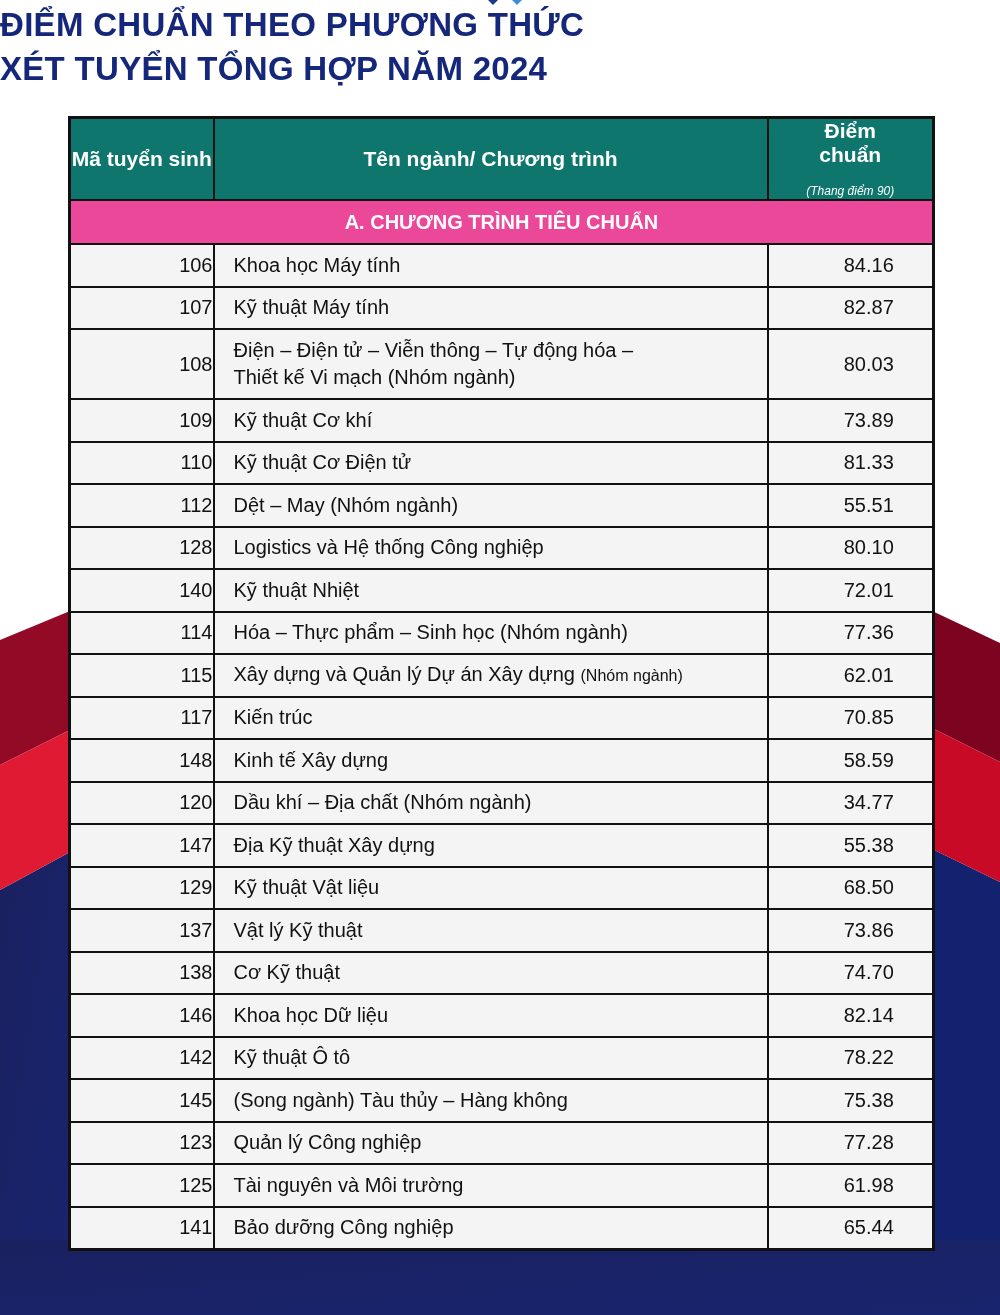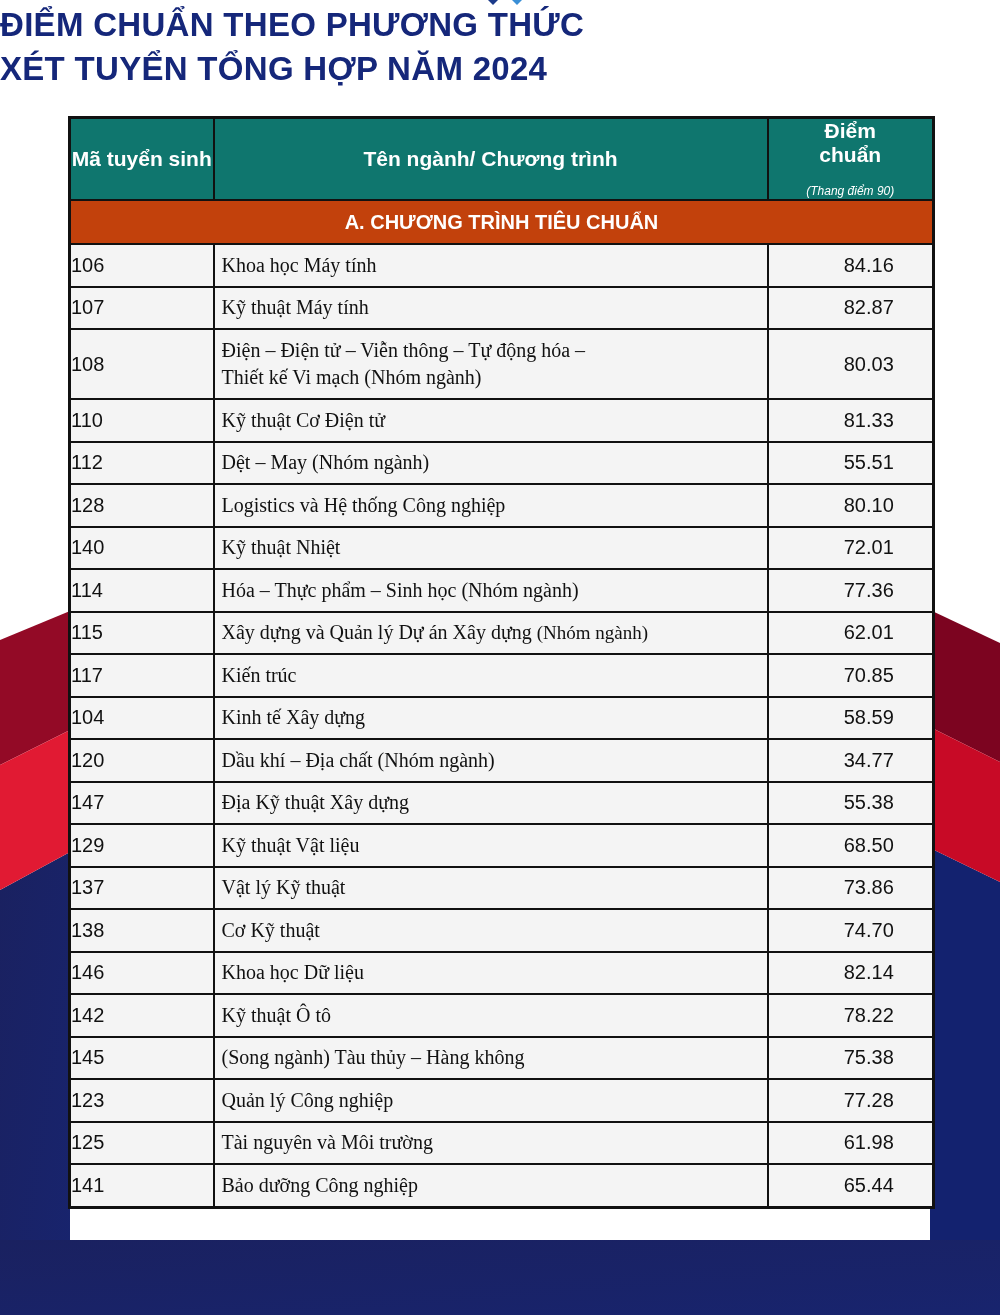--- a/index.html
+++ b/index.html
@@ -27,7 +27,7 @@
   }
   .hdr .sub { display:block; font-weight:normal; font-style:italic; font-size:12px; line-height:16px; margin-top:16px; }
   .section td {
-    background:#c2410c; color:#fff; font-weight:bold; font-size:20px;
+    background:#ec4899; color:#fff; font-weight:bold; font-size:20px;
     height:42px; text-align:center; vertical-align:middle;
   }
   .row td {

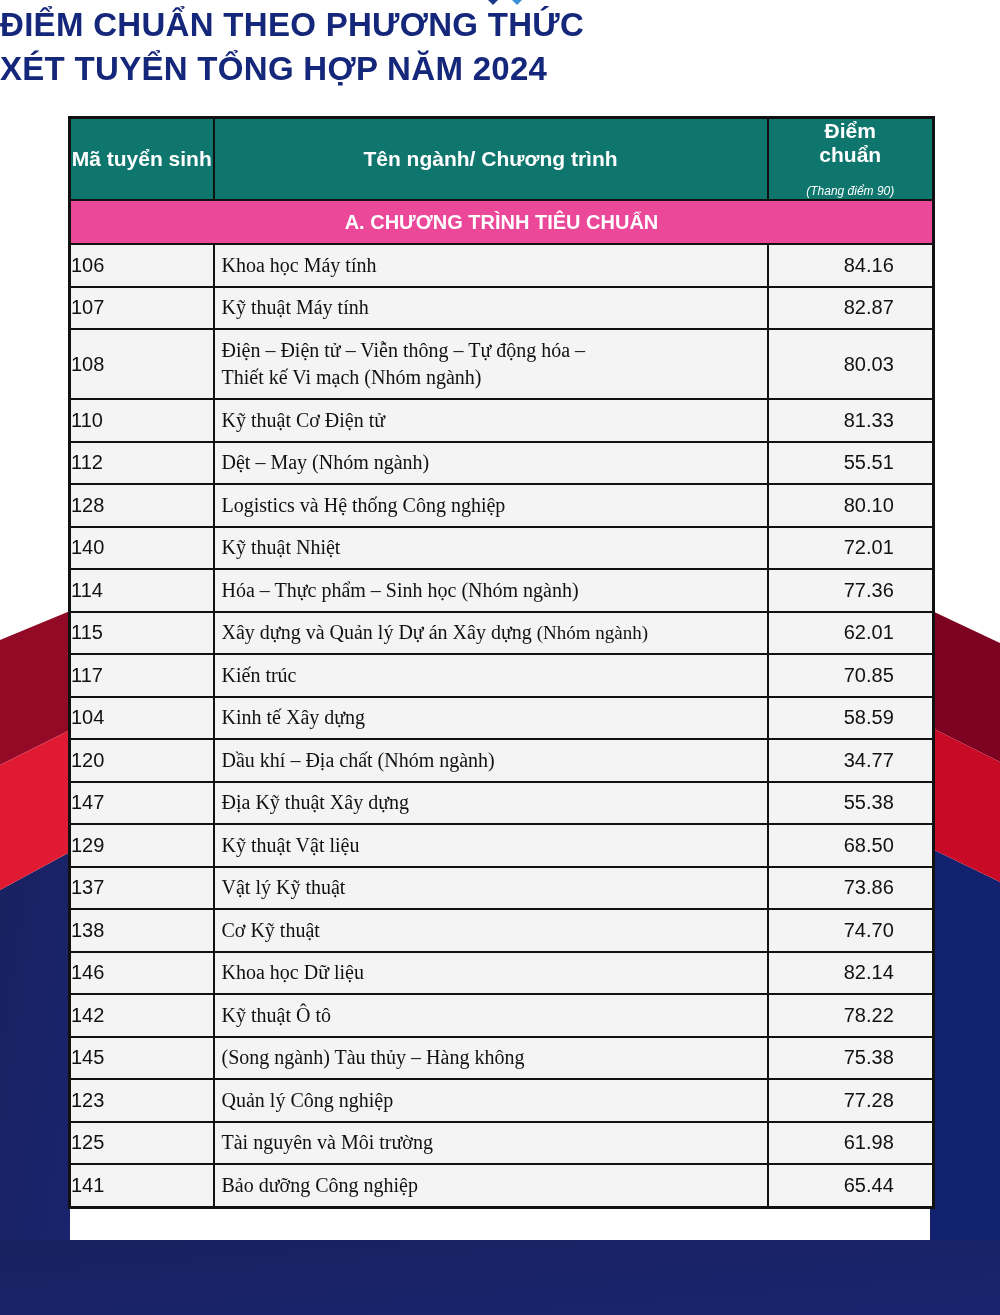--- a/index.html
+++ b/index.html
@@ -34,7 +34,7 @@
     background:#f4f4f4; color:#111; font-size:20px; height:40.5px;
     vertical-align:middle;
   }
-  .row td.code { text-align:left; }
+  .row td.code { text-align:right; }
   .row td.name { padding-left:7px; line-height:27px;font-family:Liberation Serif, serif; }
   .row td.score { text-align:center;padding-left:37px; }
   .row.tall td { height:68px; }

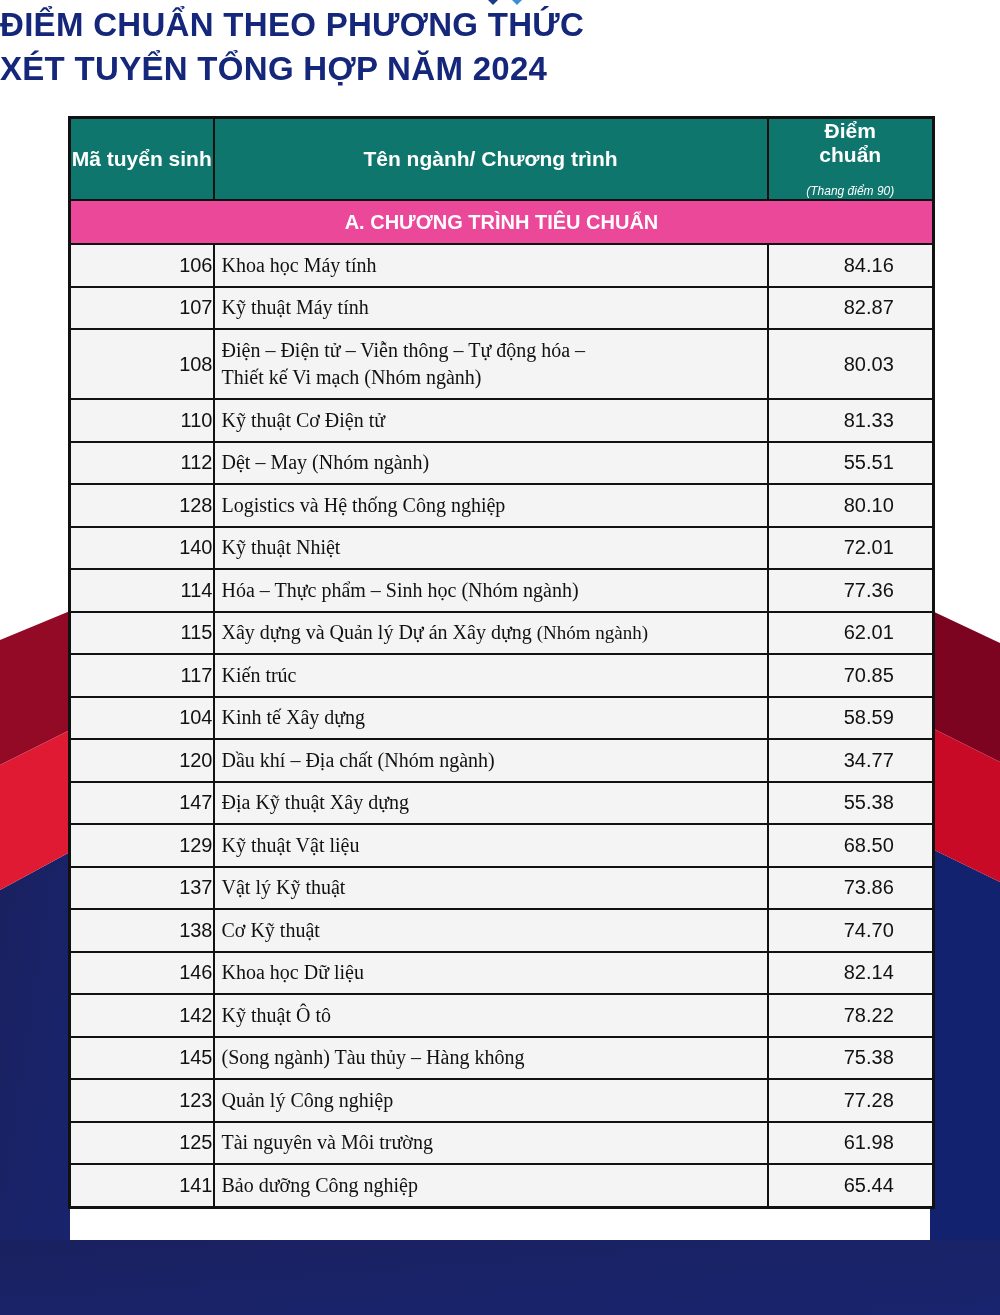--- a/index.html
+++ b/index.html
@@ -35,7 +35,7 @@
     vertical-align:middle;
   }
   .row td.code { text-align:right; }
-  .row td.name { padding-left:7px; line-height:27px;font-family:Liberation Serif, serif; }
+  .row td.name { padding-left:19px; line-height:27px; }
   .row td.score { text-align:center;padding-left:37px; }
   .row.tall td { height:68px; }
   .name .small { font-size:19px; }

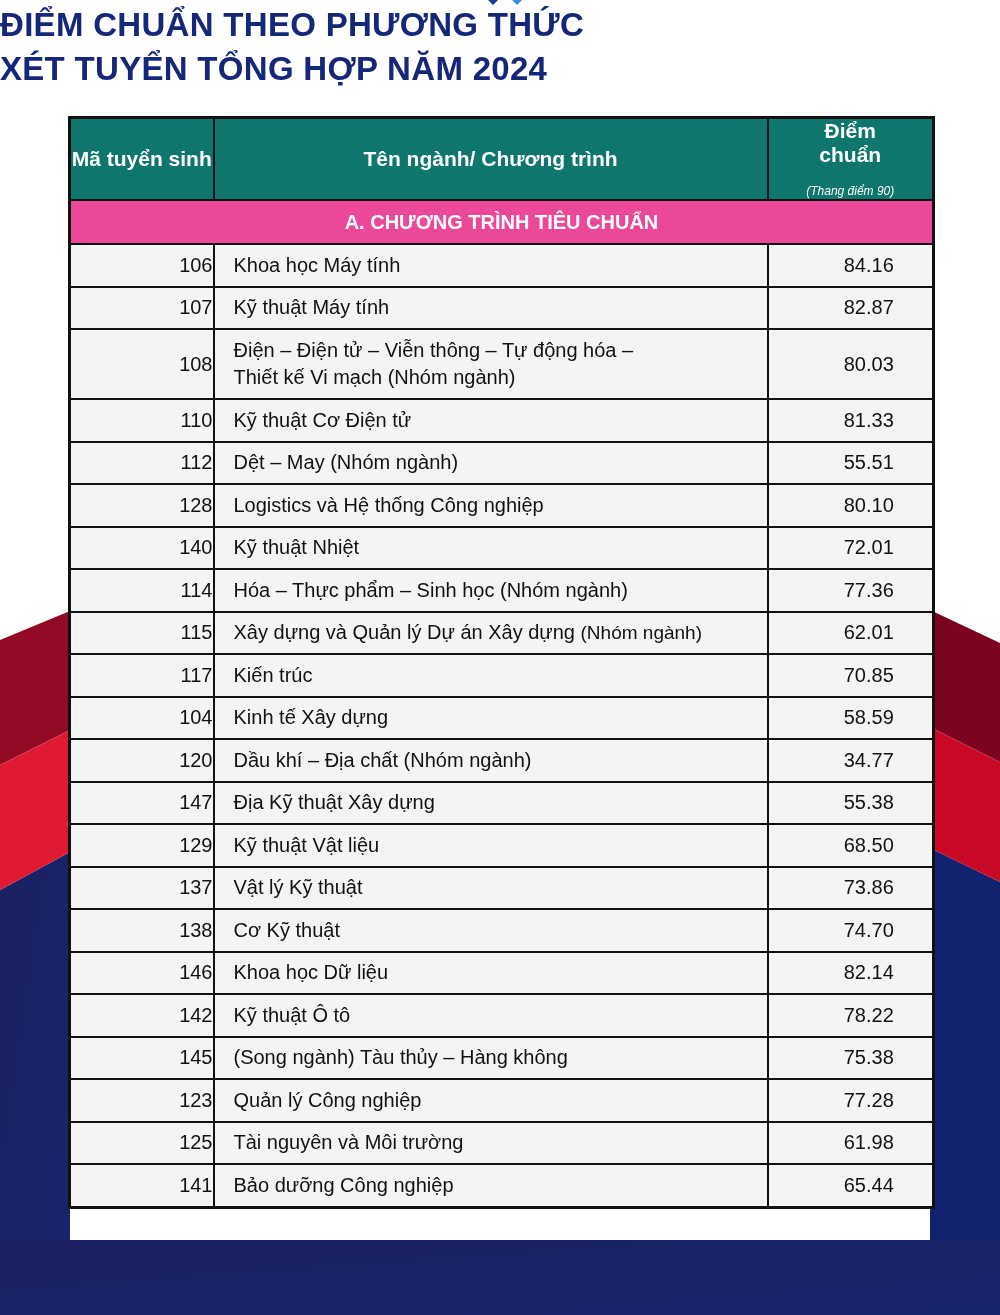--- a/index.html
+++ b/index.html
@@ -108,6 +108,11 @@
         <td class="score">80.03</td>
       </tr>
       <tr class="row">
+        <td class="code">109</td>
+        <td class="name"><span>Kỹ thuật Cơ khí</span></td>
+        <td class="score">73.89</td>
+      </tr>
+      <tr class="row">
         <td class="code">110</td>
         <td class="name"><span>Kỹ thuật Cơ Điện tử</span></td>
         <td class="score">81.33</td>

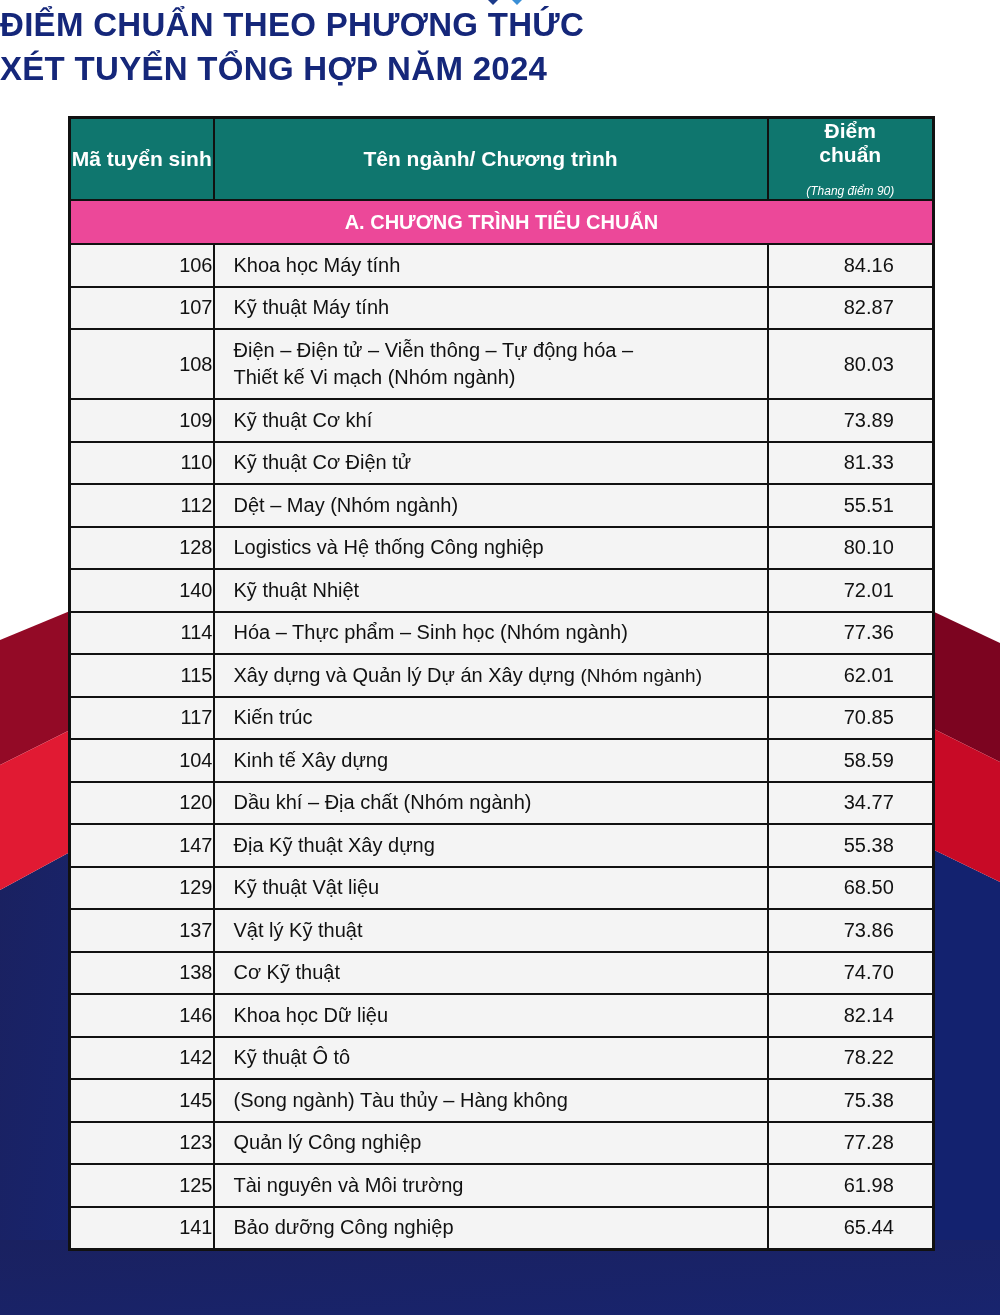--- a/index.html
+++ b/index.html
@@ -38,7 +38,7 @@
   .row td.name { padding-left:19px; line-height:27px; }
   .row td.score { text-align:center;padding-left:37px; }
   .row.tall td { height:68px; }
-  .name .small { font-size:19px; }
+  .name .small { font-size:16px; }
 </style>
 </head>
 <body>

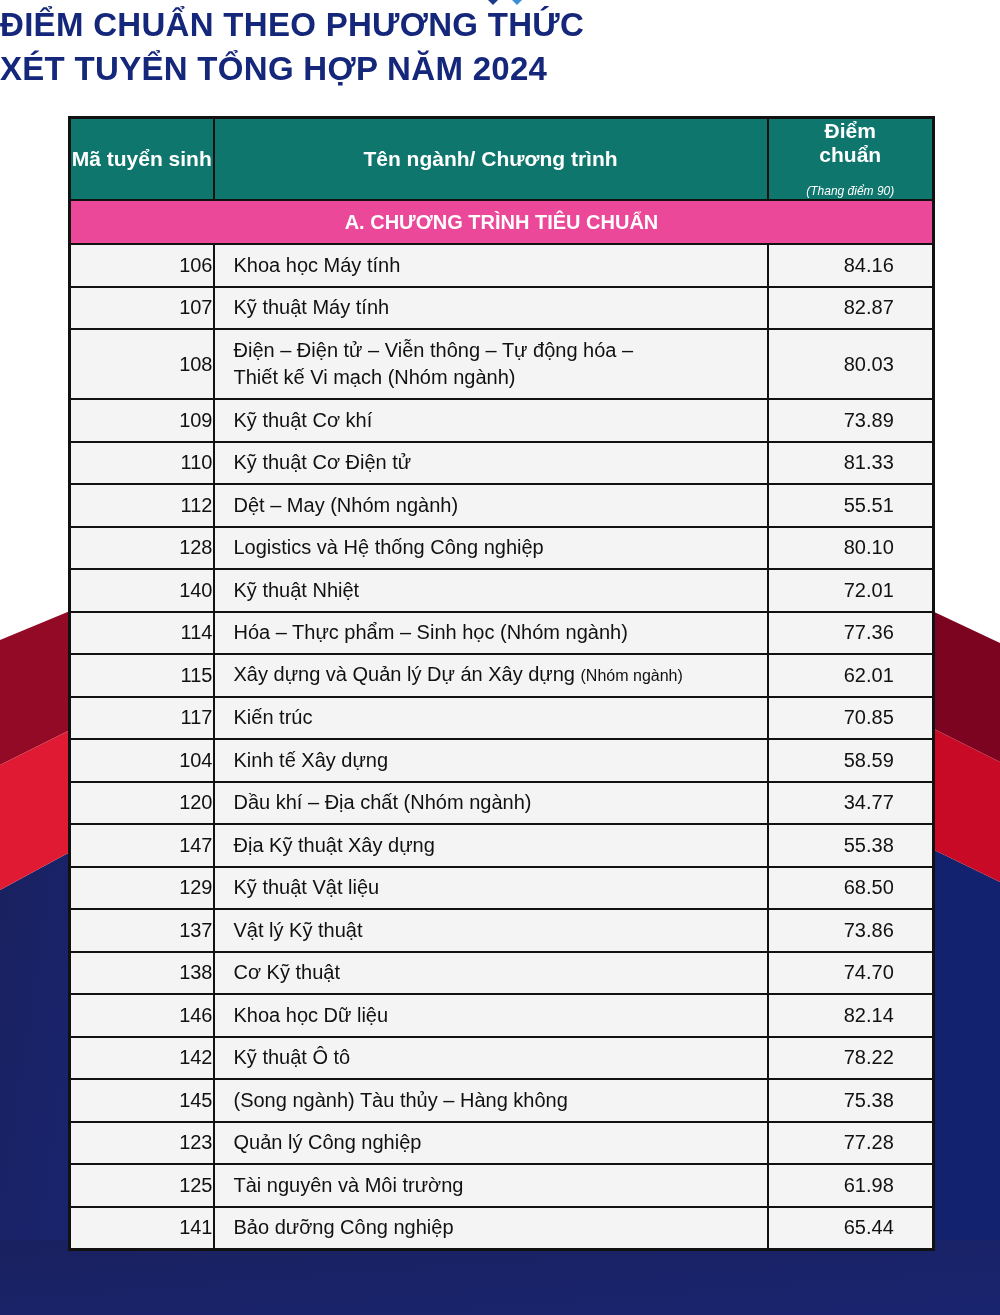--- a/index.html
+++ b/index.html
@@ -148,7 +148,7 @@
         <td class="score">70.85</td>
       </tr>
       <tr class="row">
-        <td class="code">104</td>
+        <td class="code">148</td>
         <td class="name"><span>Kinh tế Xây dựng</span></td>
         <td class="score">58.59</td>
       </tr>

